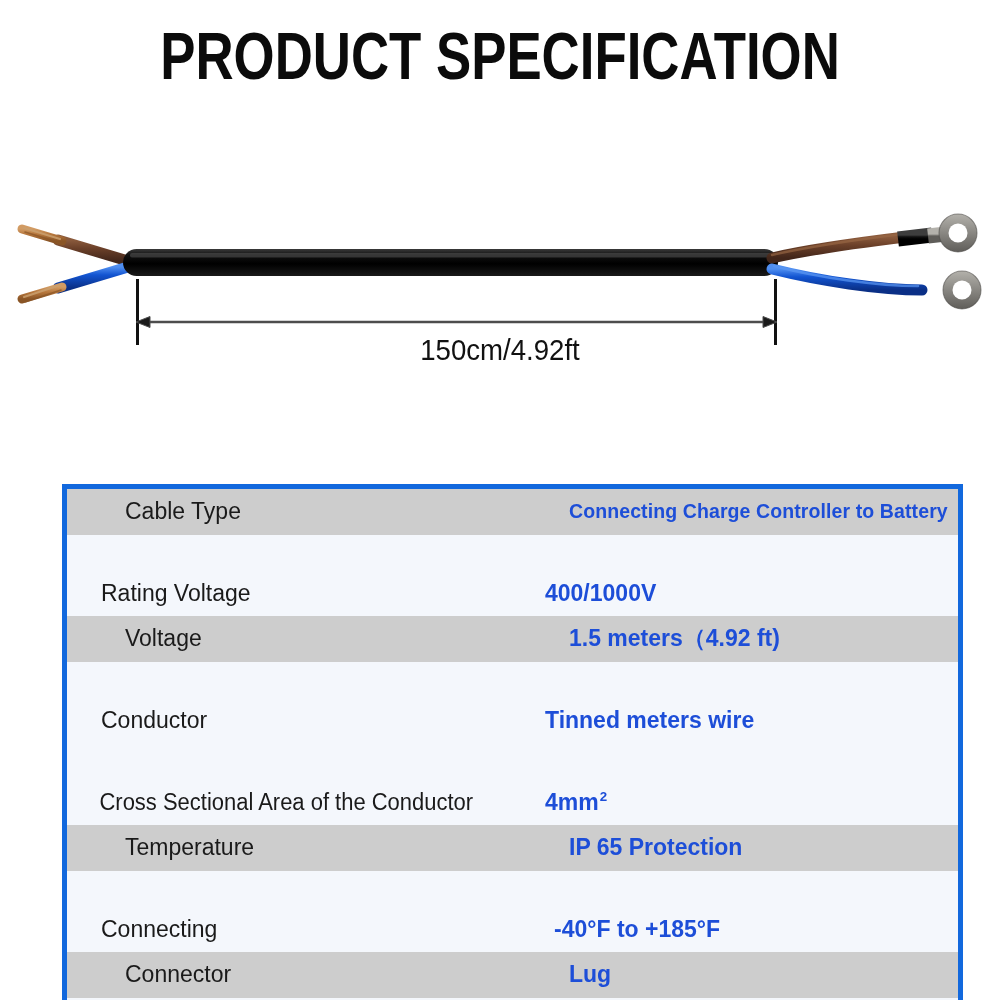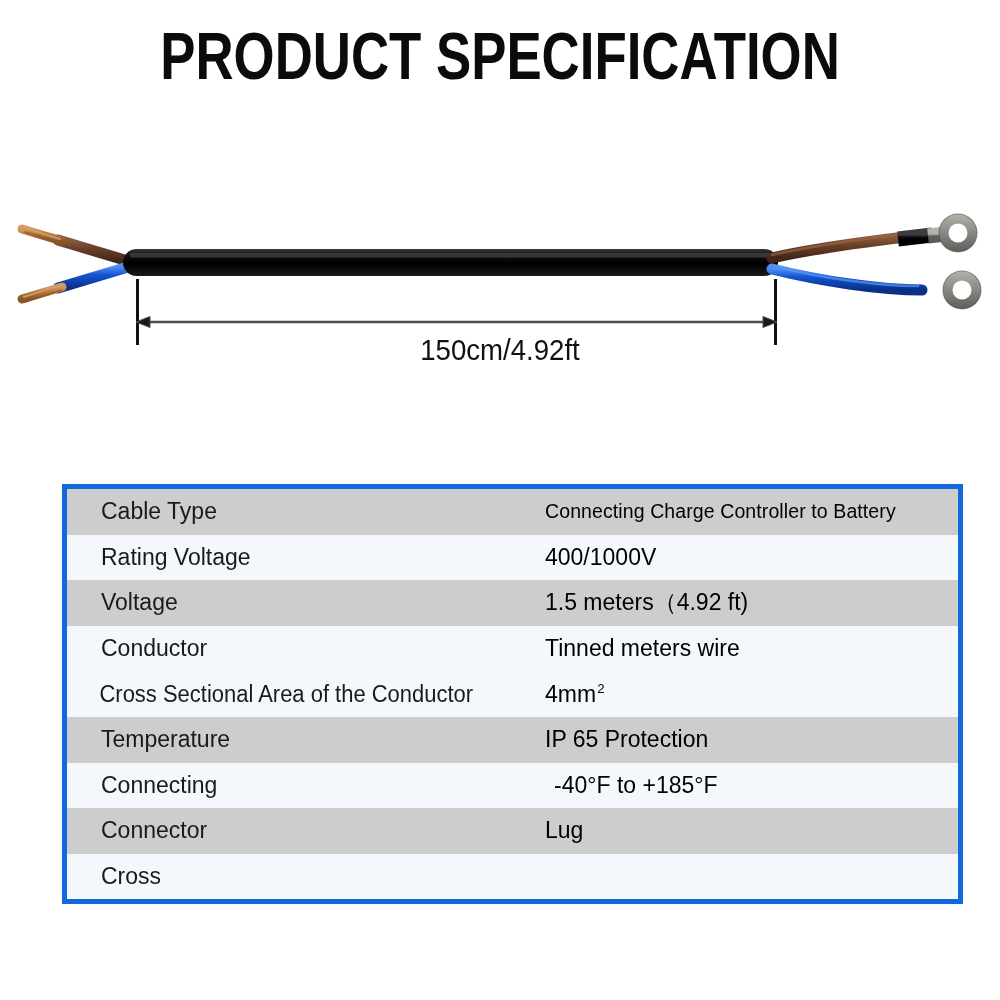--- a/index.html
+++ b/index.html
@@ -74,7 +74,7 @@
     height: 45.6px;
     box-sizing: border-box;
   }
-  .spec-row.odd  { background: #cdcdcd; }
+  .spec-row.odd  { background: #cdcdcd; padding-left: 24px; }
   .spec-row.even { background: #f4f7fc; }
 
   .spec-label {

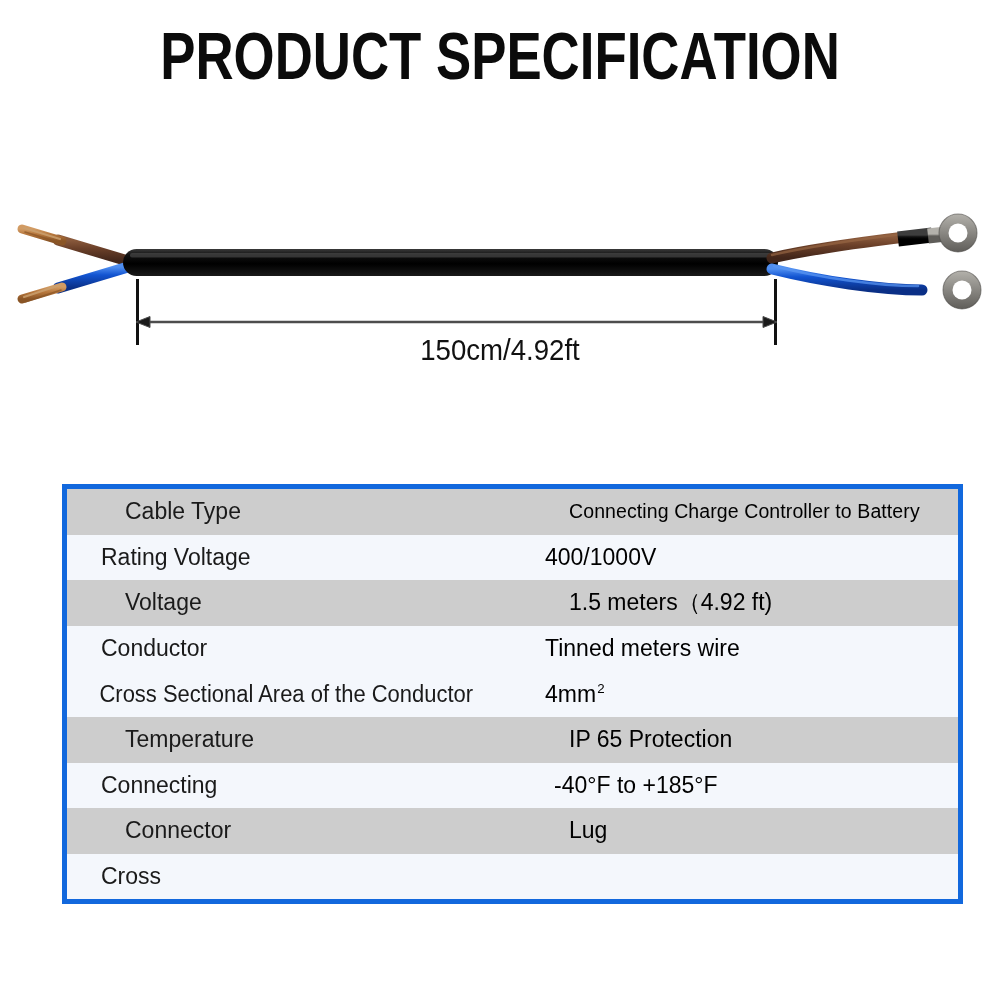--- a/index.html
+++ b/index.html
@@ -93,9 +93,10 @@
   .spec-value {
     flex: 1 1 auto;
     font-size: 23px;
-    color: #000000;
+    color: #1d4ed8;
     white-space: nowrap;
     position: relative;
+    font-weight: bold;
   }
   .spec-value.small {
     font-size: 19.5px;

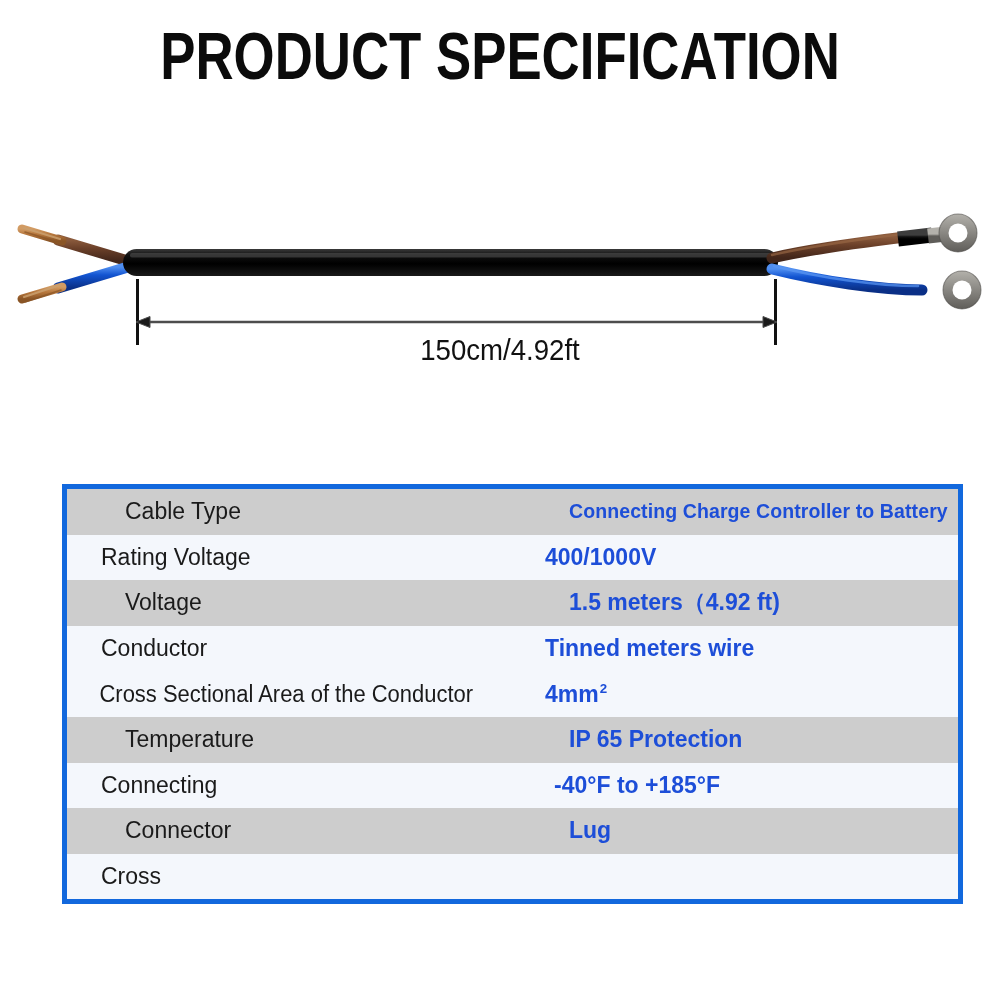--- a/index.html
+++ b/index.html
@@ -75,7 +75,7 @@
     box-sizing: border-box;
   }
   .spec-row.odd  { background: #cdcdcd; padding-left: 24px; }
-  .spec-row.even { background: #f4f7fc; }
+  .spec-row.even { background: #f4f7fc; margin-top: 36px; }
 
   .spec-label {
     flex: 0 0 478px;

